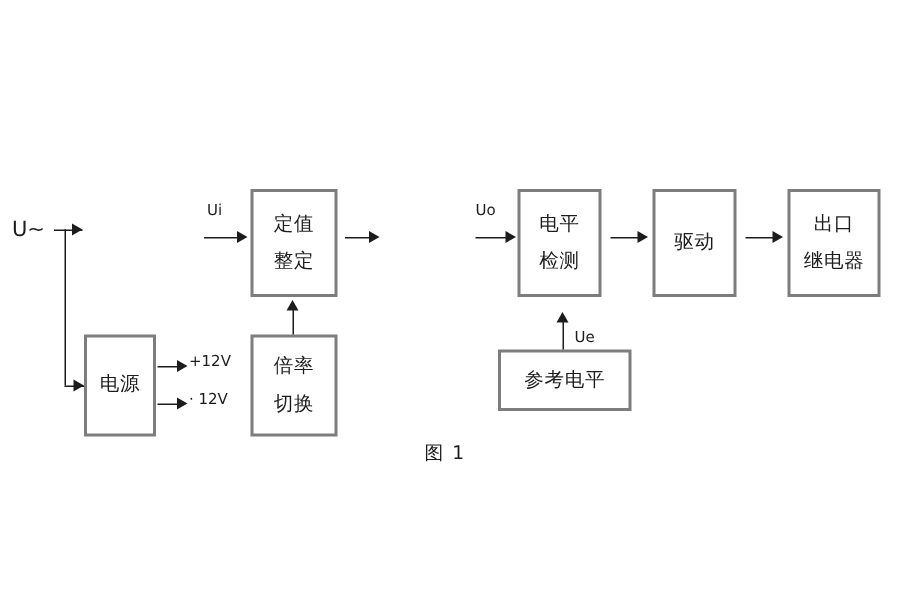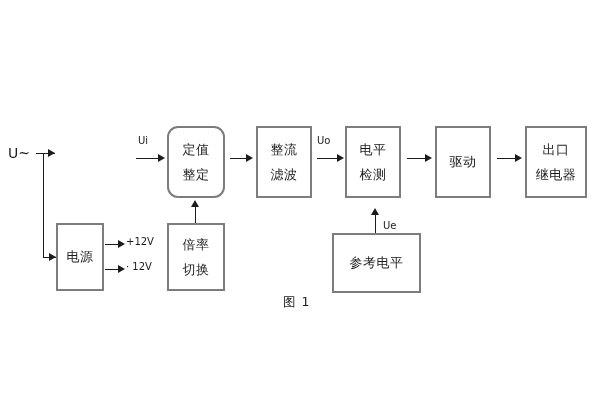--- a/index.html
+++ b/index.html
@@ -98,7 +98,7 @@
   <div class="ah-right" style="left:49px; top:253px;"></div>
 
 
-  <div class="block" style="left:167px; top:126px; width:58px; height:72px;border-radius:11px;">
+  <div class="block" style="left:167px; top:126px; width:58px; height:72px;">
     <span class="ln">定值</span>
     <span class="ln">整定</span>
   </div>

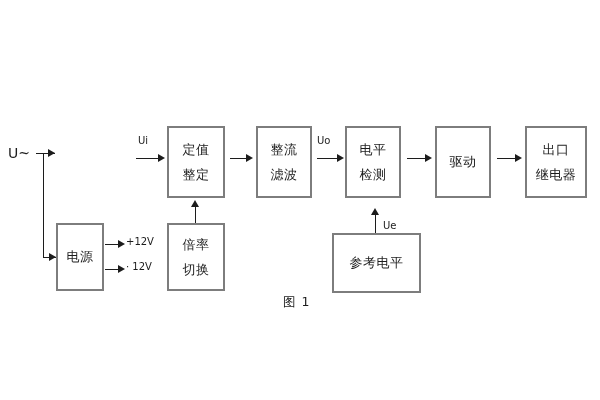--- a/index.html
+++ b/index.html
@@ -103,10 +103,6 @@
     <span class="ln">整定</span>
   </div>
 
-  <div class="block" style="left:256px; top:126px; width:56px; height:72px;">
-    <span class="ln">整流</span>
-    <span class="ln">滤波</span>
-  </div>
 
   <div class="block" style="left:435px; top:126px; width:56px; height:72px;">
     <span class="ln">驱动</span>

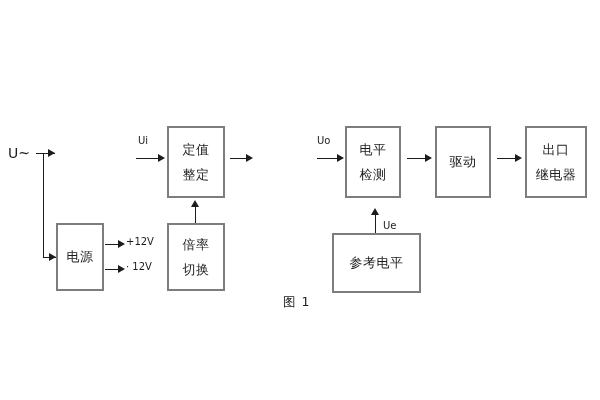--- a/index.html
+++ b/index.html
@@ -144,7 +144,7 @@
     <span class="ln">电源</span>
   </div>
 
-  <div class="block" style="left:332px; top:233px; width:89px; height:60px;">
+  <div class="block" style="left:332px; top:233px; width:89px; height:41px;">
     <span class="ln">参考电平</span>
   </div>
 

